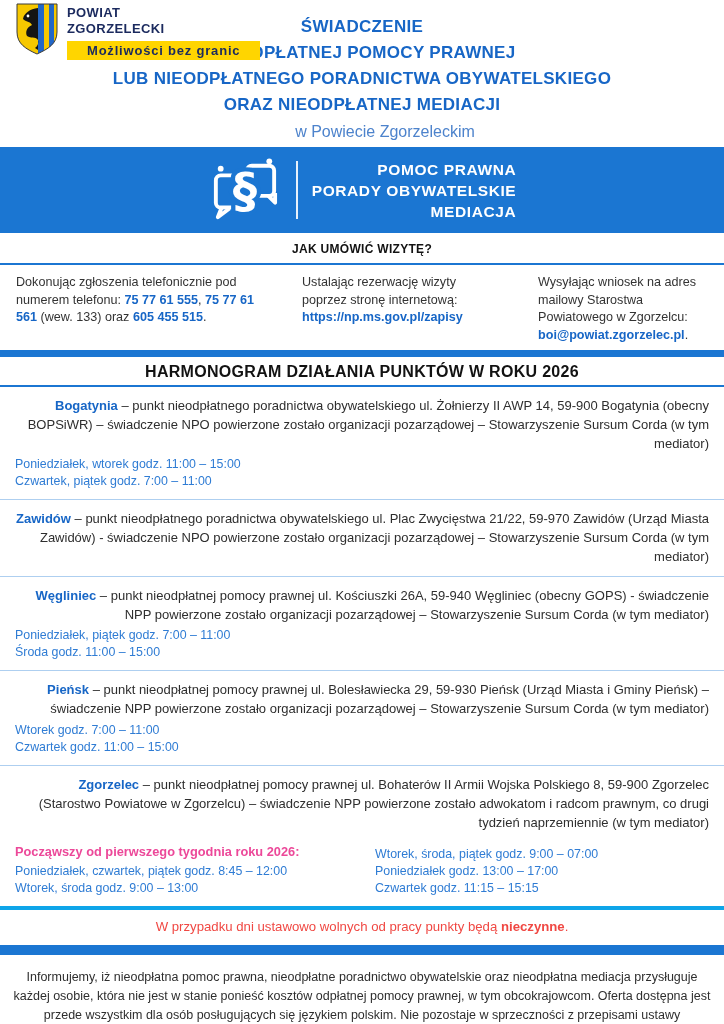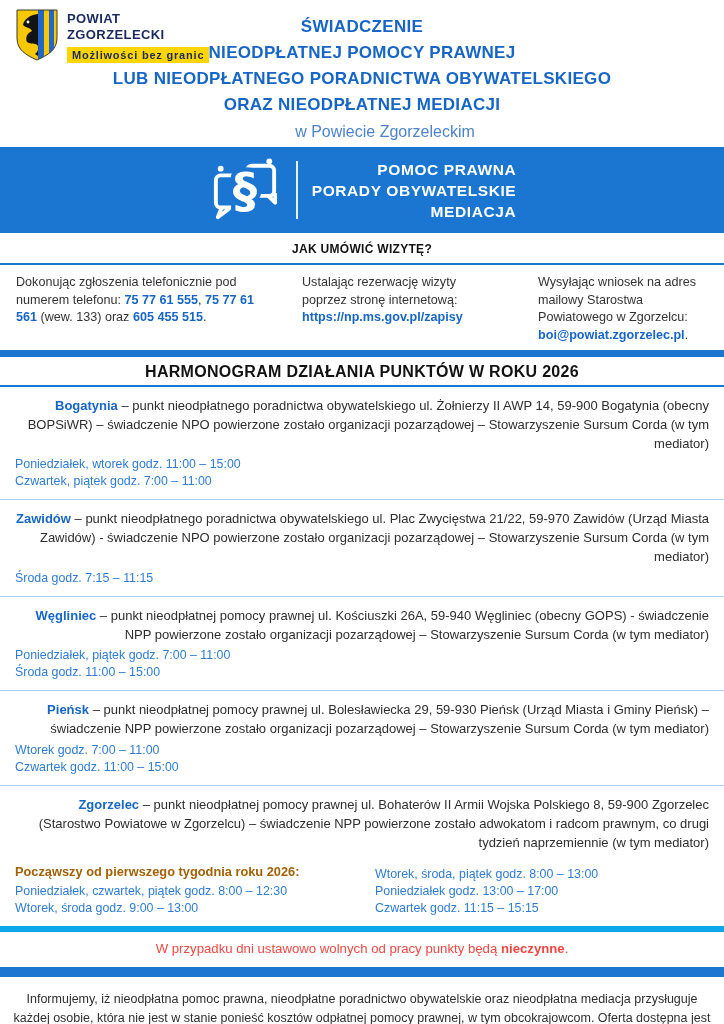--- a/index.html
+++ b/index.html
@@ -8,7 +8,7 @@
 
   
   .hdr{position:relative;height:147px;}
-  .logo{position:absolute;left:15px;top:8px;display:flex;align-items:flex-start;gap:8px;}
+  .logo{position:absolute;left:15px;top:2px;display:flex;align-items:flex-start;gap:8px;}
   .crest{width:44px;height:54px;display:block;}
   .logo-text{padding-top:3px;}
   .logo-line{font-weight:bold;color:#1b2a5e;font-size:13px;letter-spacing:.4px;line-height:1.25;}

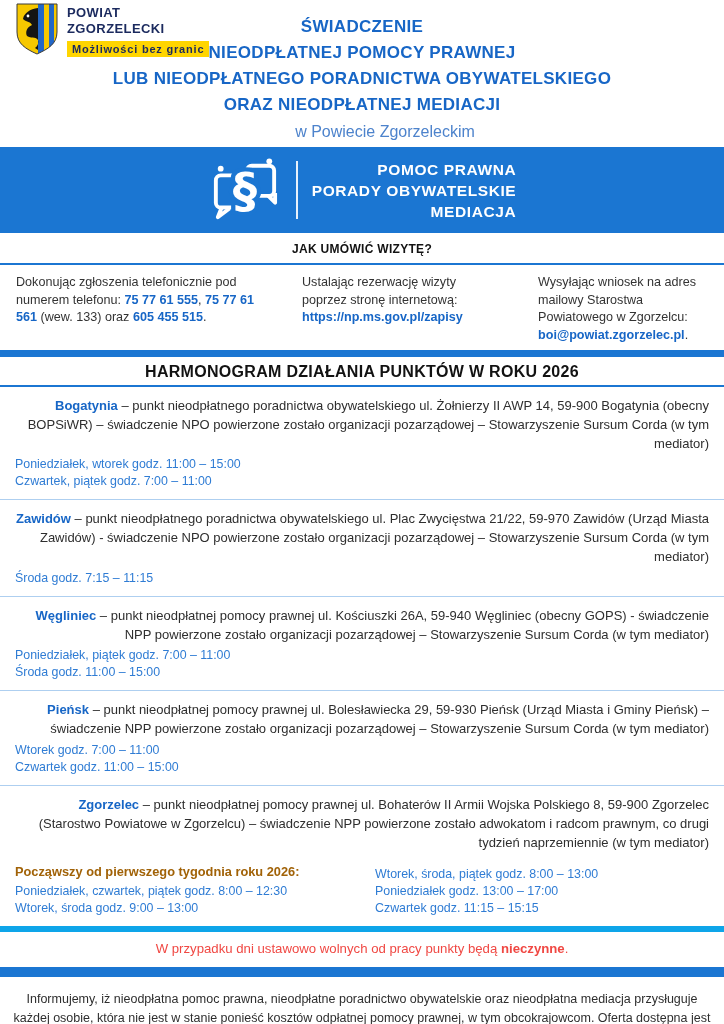--- a/index.html
+++ b/index.html
@@ -12,7 +12,7 @@
   .crest{width:44px;height:54px;display:block;}
   .logo-text{padding-top:3px;}
   .logo-line{font-weight:bold;color:#1b2a5e;font-size:13px;letter-spacing:.4px;line-height:1.25;}
-  .logo-tagline{margin-top:3px;background:#ffd500;color:#1b2a5e;font-weight:bold;font-size:11px;letter-spacing:.8px;padding:2px 5px;display:inline-block;}
+  .logo-tagline{margin-top:3px;background:#ffd500;color:#1b2a5e;font-weight:bold;font-size:13px;letter-spacing:.8px;padding:2px 20px;display:inline-block;}
   .title-block{padding-top:14px;text-align:center;}
   .title-line{color:#1766c6;font-weight:bold;font-size:17px;line-height:26px;letter-spacing:.3px;}
   .subtitle{color:#4d83cc;font-size:16px;line-height:24px;margin-top:2px;padding-left:46px;}

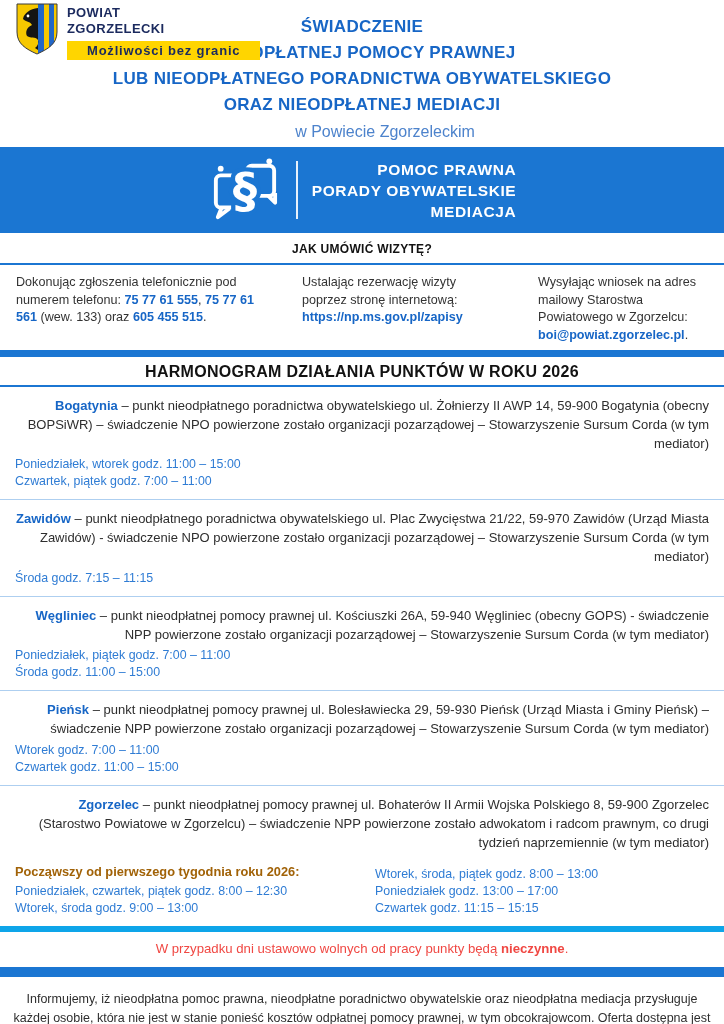--- a/index.html
+++ b/index.html
@@ -146,9 +146,6 @@
 
   <section class="point">
     <p class="desc"><span class="city">Zawidów</span><span> – punkt nieodpłatnego poradnictwa obywatelskiego ul. Plac Zwycięstwa 21/22, 59-970 Zawidów (Urząd Miasta Zawidów) - świadczenie NPO powierzone zostało organizacji pozarządowej – Stowarzyszenie Sursum Corda (w tym mediator)</span></p>
-    <div class="hours">
-      <div>Środa godz. 7:15 – 11:15</div>
-    </div>
   </section>
 
   <section class="point">

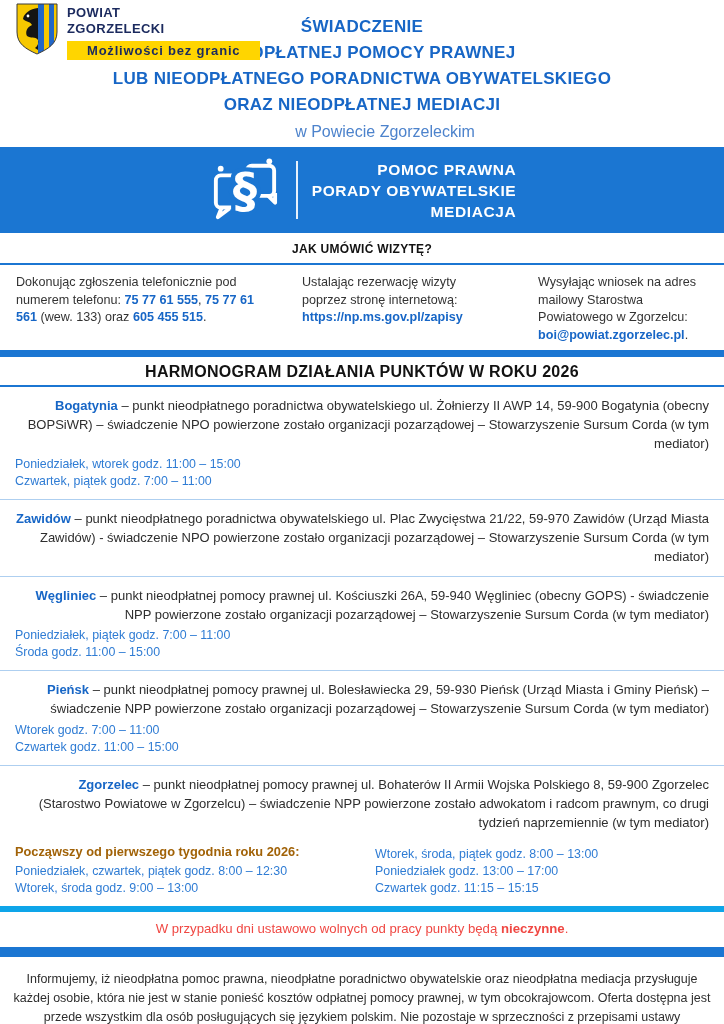--- a/index.html
+++ b/index.html
@@ -48,7 +48,7 @@
 
   .zg-cols{display:flex;gap:26px;margin-top:11px;}
   .zg-col{flex:1;}
-  .zg-col .zg-h{color:#a16207;font-weight:bold;font-size:12.8px;line-height:17px;margin-bottom:2px;}
+  .zg-col .zg-h{color:#ec4899;font-weight:bold;font-size:12.8px;line-height:17px;margin-bottom:2px;}
 
   
   .notice{border-top:6px solid #0ea5e9;text-align:center;padding:8px 3px 9px;font-size:13.2px;color:#f04843;line-height:18px;}

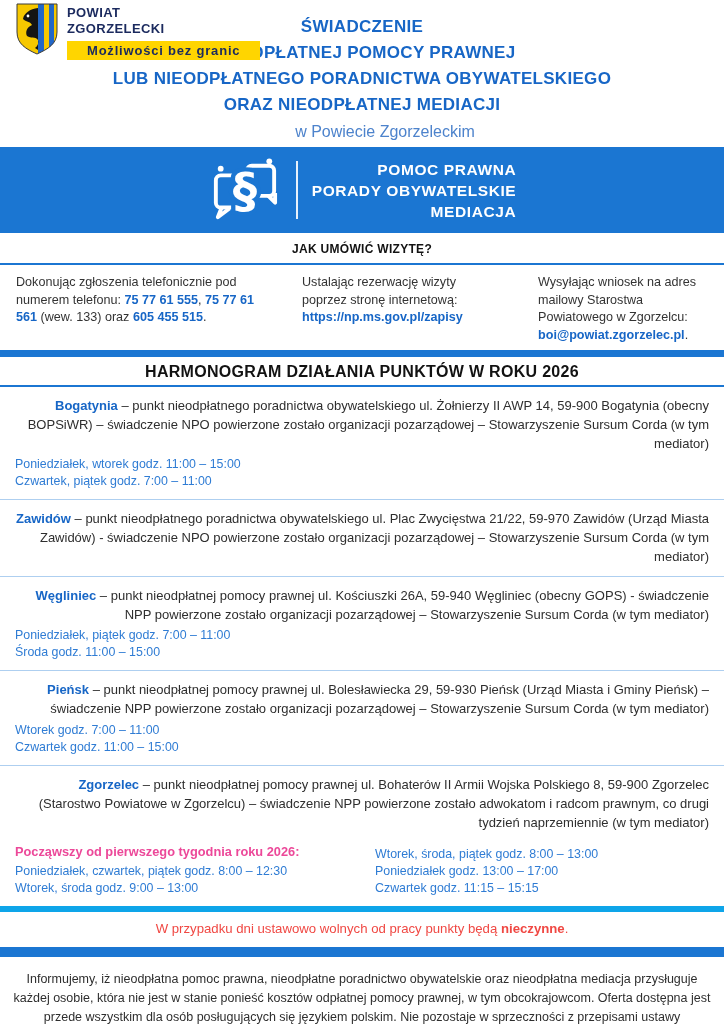--- a/index.html
+++ b/index.html
@@ -176,7 +176,7 @@
       </div>
       <div class="zg-col">
         <div class="hours">
-          <div>Wtorek, środa, piątek godz. 8:00 – 13:00</div>
+          <div>Wtorek, środa, piątek godz. 9:00 – 07:00</div>
           <div>Poniedziałek godz. 13:00 – 17:00</div>
           <div>Czwartek godz. 11:15 – 15:15</div>
         </div>

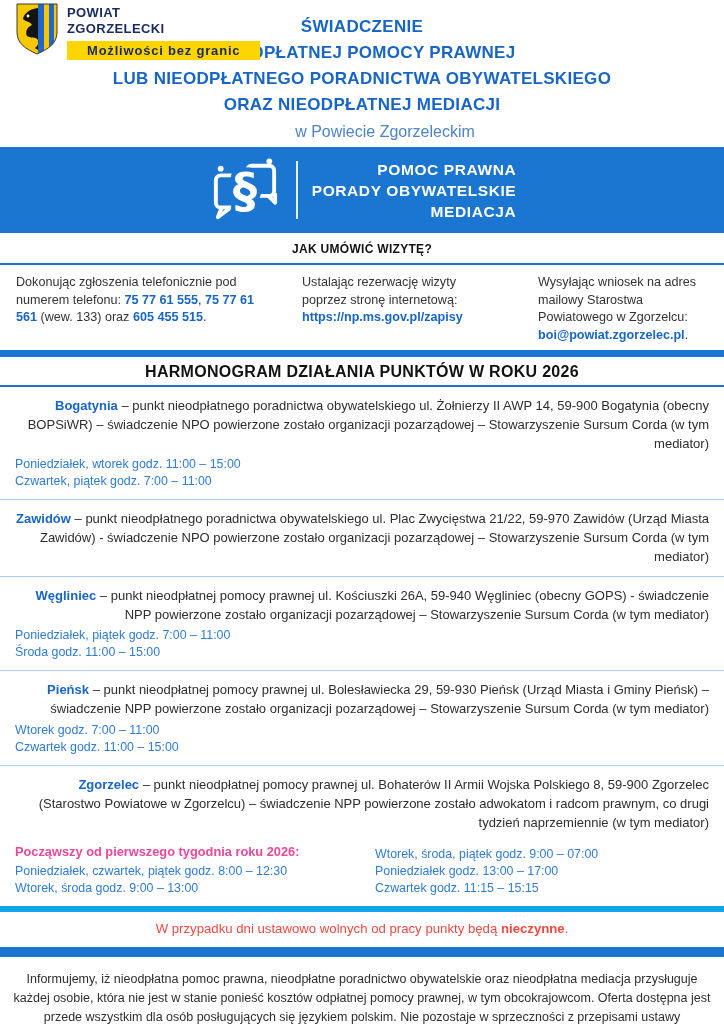--- a/index.html
+++ b/index.html
@@ -170,7 +170,7 @@
       <div class="zg-col">
         <div class="zg-h">Począwszy od pierwszego tygodnia roku 2026:</div>
         <div class="hours">
-          <div>Poniedziałek, czwartek, piątek godz. 8:00 – 12:30</div>
+          <div>Poniedziałek, czwartek, piątek godz. 8:45 – 12:00</div>
           <div>Wtorek, środa godz. 9:00 – 13:00</div>
         </div>
       </div>

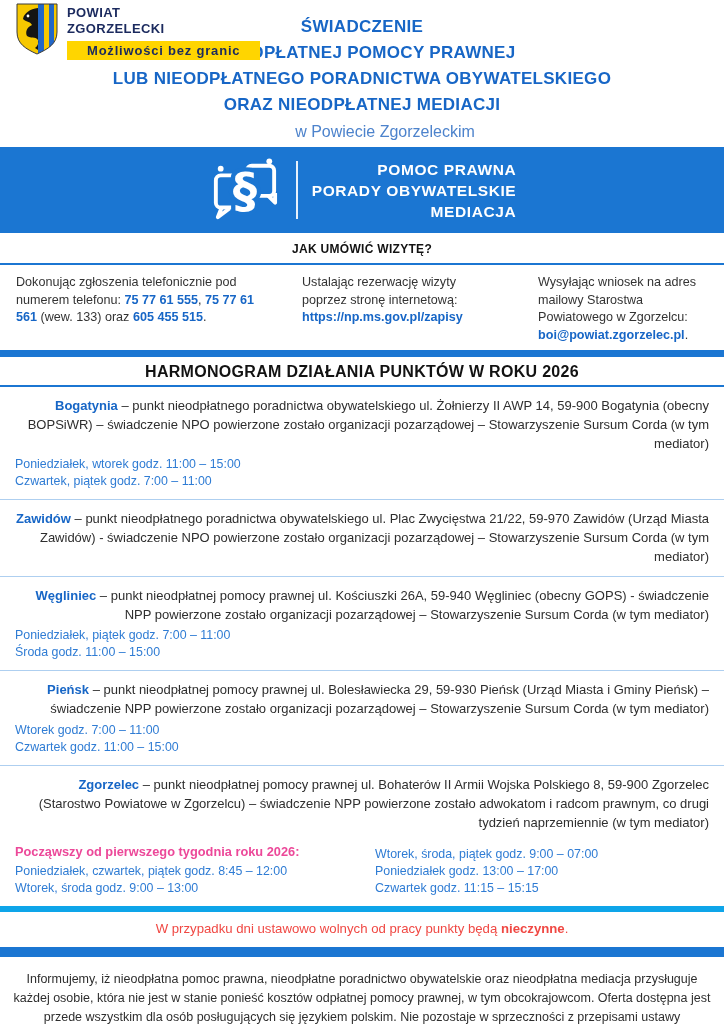--- a/index.html
+++ b/index.html
@@ -51,7 +51,7 @@
   .zg-col .zg-h{color:#ec4899;font-weight:bold;font-size:12.8px;line-height:17px;margin-bottom:2px;}
 
   
-  .notice{border-top:6px solid #0ea5e9;text-align:center;padding:8px 3px 9px;font-size:13.2px;color:#f04843;line-height:18px;}
+  .notice{border-top:4px solid #0ea5e9;text-align:center;padding:8px 3px 9px;font-size:13.2px;color:#f04843;line-height:18px;}
   .notice b{font-weight:bold;}
 
   

